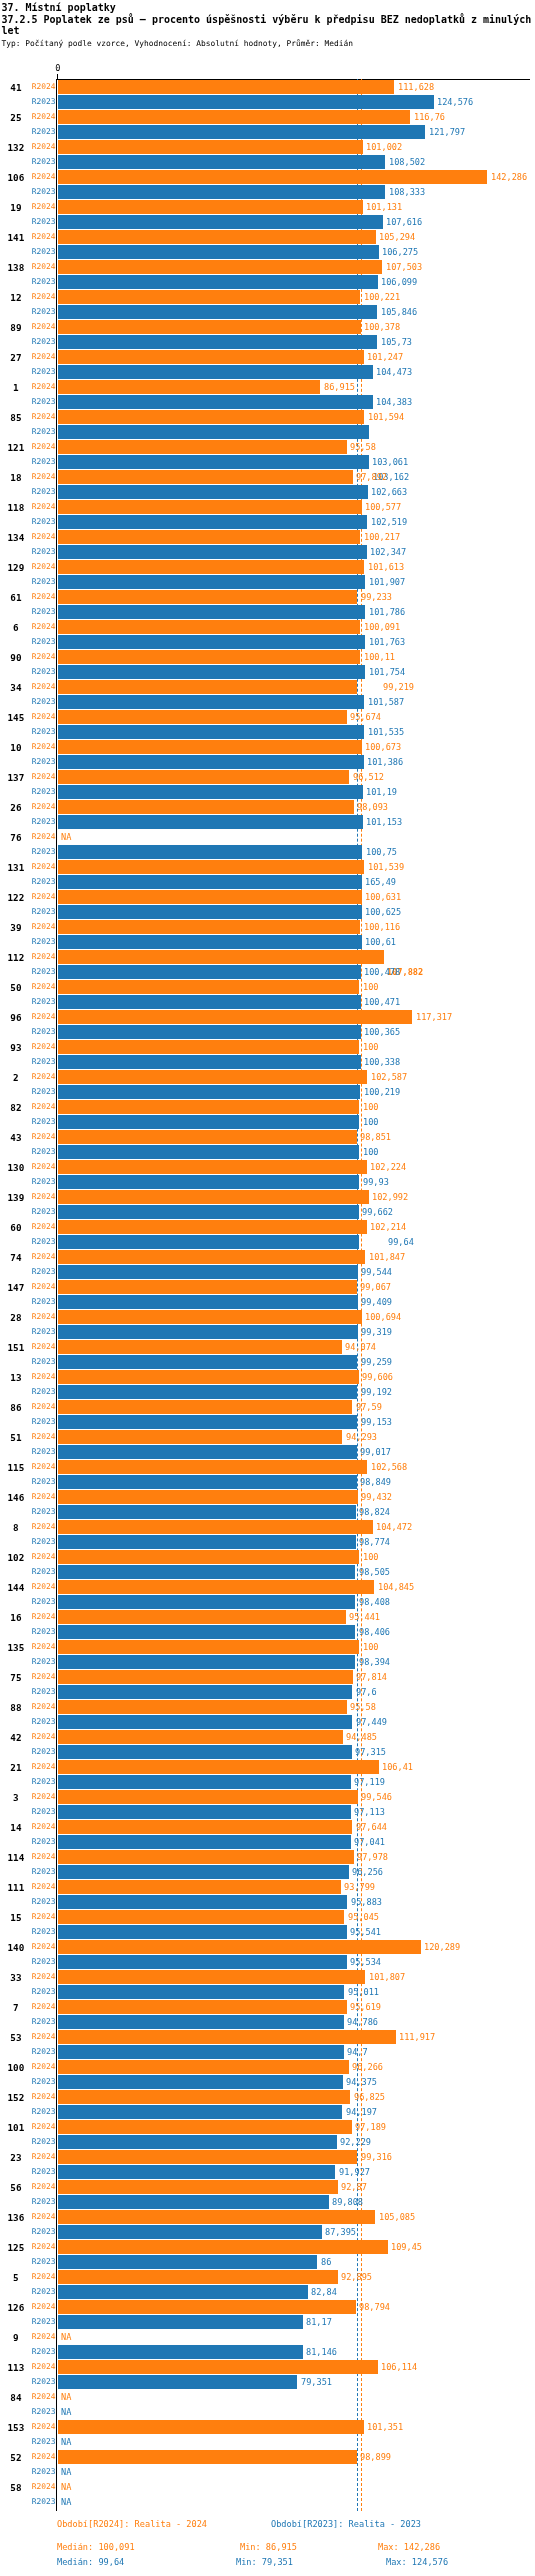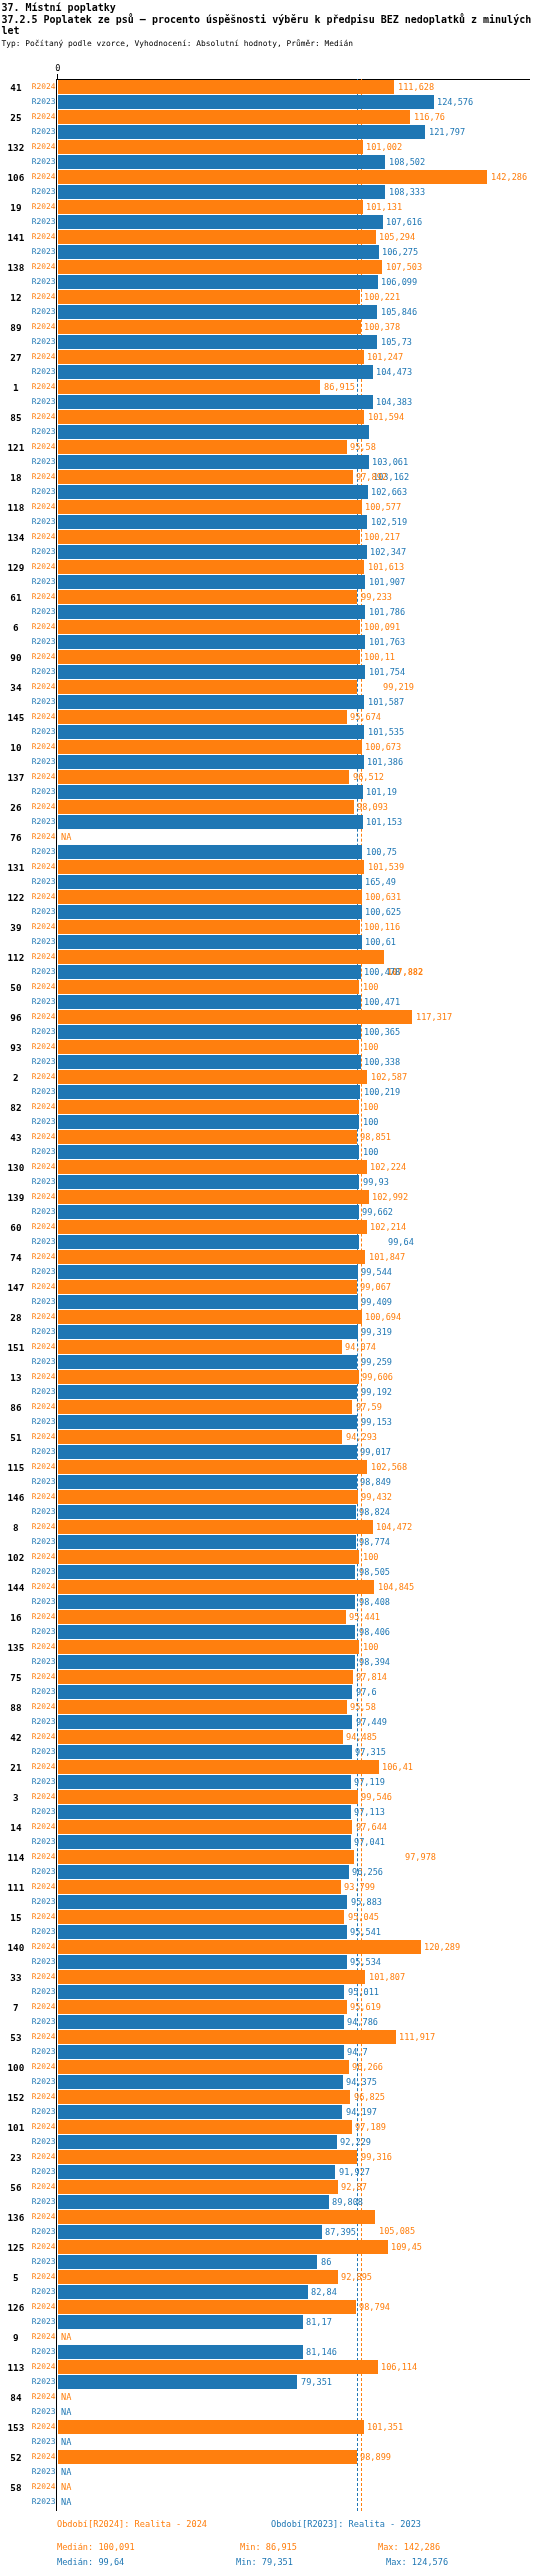--- a/index.html
+++ b/index.html
@@ -573,7 +573,7 @@
         <span class="gid">114</span>
         <span class="slab" style="left: 26.4px; top: 2.1px; color: rgb(255, 127, 14);">R2024</span>
         <div class="bar" style="top: 0px; width: 296px; background: rgb(255, 127, 14);"></div>
-        <span class="val" style="left: 357px; top: 2.1px; color: rgb(255, 127, 14); margin-left: 48px;">97,978</span>
+        <span class="val" style="left: 357px; top: 2.1px; color: rgb(255, 127, 14);">97,978</span>
         <span class="slab" style="left: 26.4px; top: 17px; color: rgb(31, 119, 180);">R2023</span>
         <div class="bar" style="top: 15px; width: 291px; background: rgb(31, 119, 180);"></div>
         <span class="val" style="left: 352px; top: 17px; color: rgb(31, 119, 180);">96,256</span>

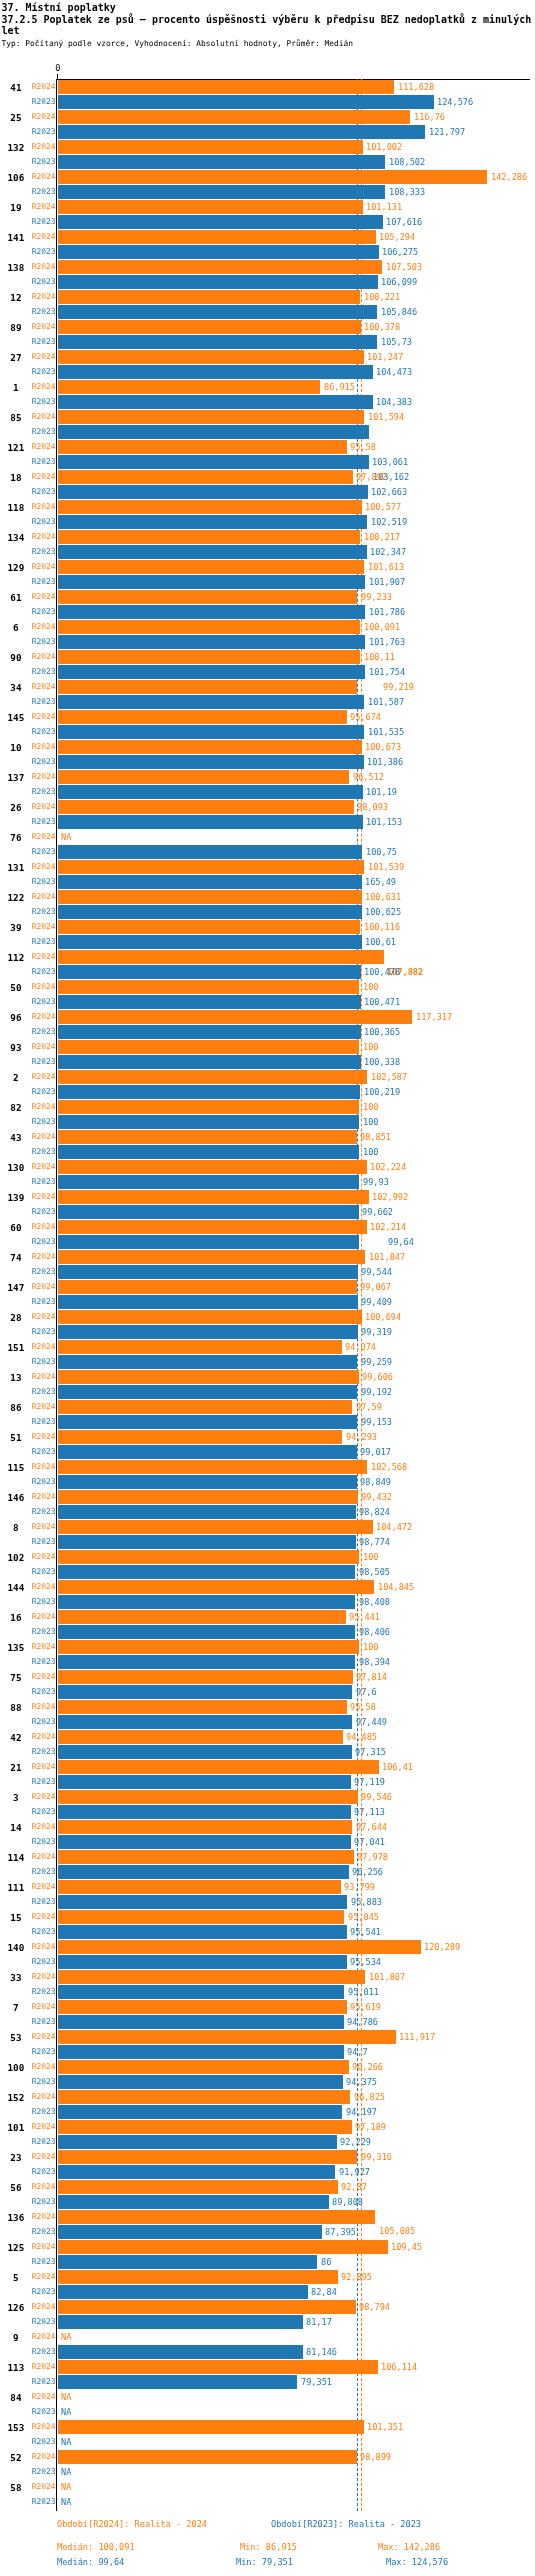--- a/index.html
+++ b/index.html
@@ -681,7 +681,7 @@
         <span class="gid">136</span>
         <span class="slab" style="left: 26.4px; top: 2.1px; color: rgb(255, 127, 14);">R2024</span>
         <div class="bar" style="top: 0px; width: 317px; background: rgb(255, 127, 14);"></div>
-        <span class="val" style="left: 379px; top: 16px; color: rgb(255, 127, 14);">105,085</span>
+        <span class="val" style="left: 379px; top: 2px; color: rgb(255, 127, 14);">105,085</span>
         <span class="slab" style="left: 26.4px; top: 17px; color: rgb(31, 119, 180);">R2023</span>
         <div class="bar" style="top: 15px; width: 264px; background: rgb(31, 119, 180);"></div>
         <span class="val" style="left: 325px; top: 17px; color: rgb(31, 119, 180);">87,395</span>

